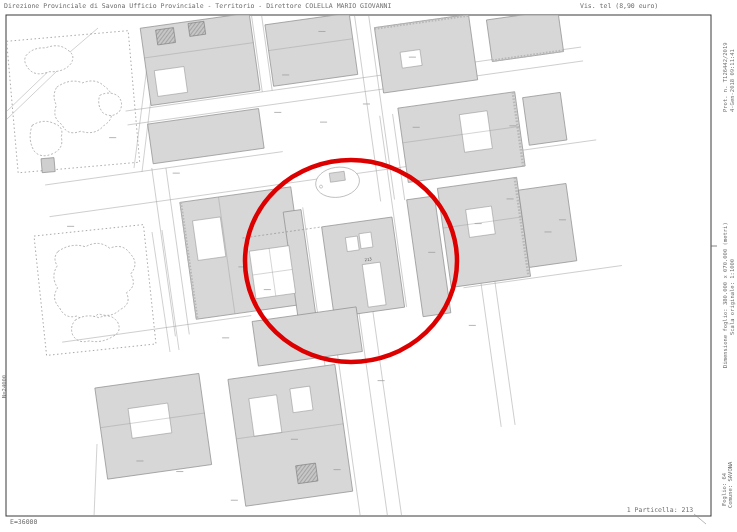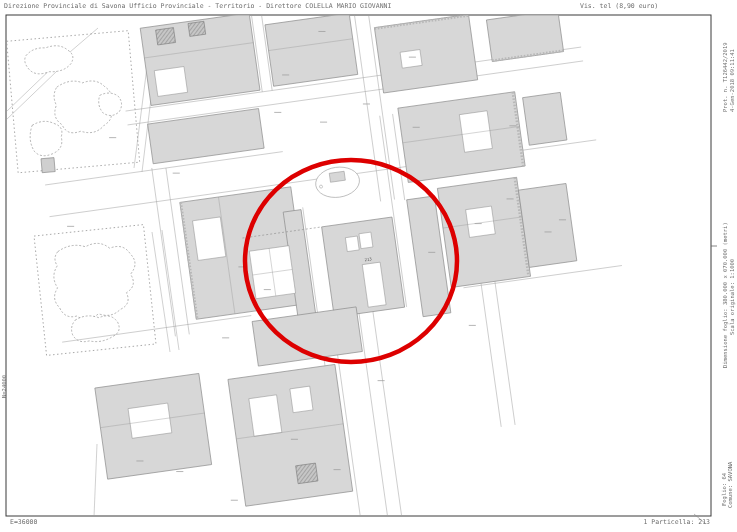--- a/index.html
+++ b/index.html
@@ -197,7 +197,7 @@
   <div class="vlabel" style="left:1px;top:398px;">N=24000</div>
 
   <div class="mtext" style="left:10px;top:518px;">E=36000</div>
-  <div class="mtext" style="left:610px;top:518px;width:100px;text-align:right;">1 Particella: 213</div>
+  <div class="mtext" style="left:610px;top:506px;width:100px;text-align:center;">1 Particella: 213</div>
 
 </div>
 

